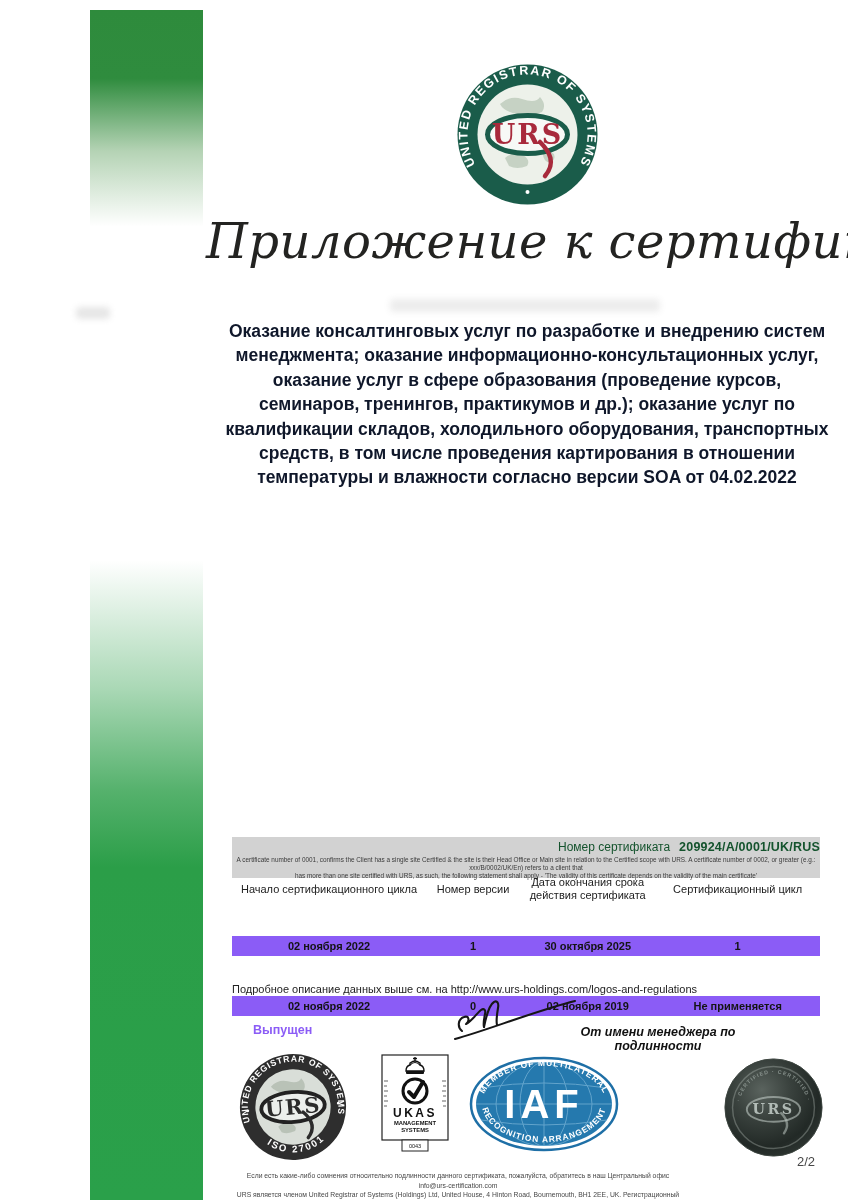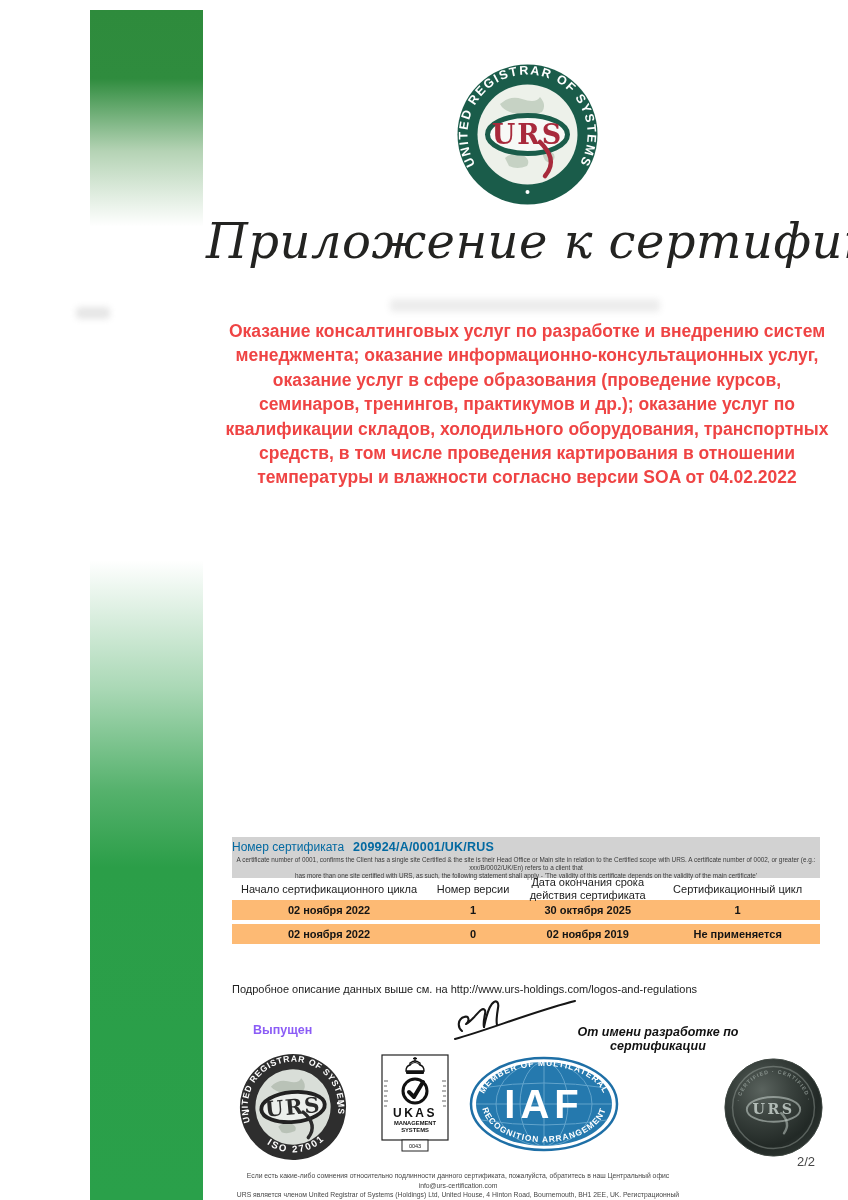--- a/index.html
+++ b/index.html
@@ -30,7 +30,7 @@
   }
   .scope {
     position:absolute; left:222px; width:610px; top:319px;
-    font-weight:bold; font-size:17.5px; line-height:24.4px; text-align:center; color:#ef4444;
+    font-weight:bold; font-size:17.5px; line-height:24.4px; text-align:center; color:#0f172a;
   }
 
   .certblock { position:absolute; left:232px; width:588px; top:837px; }

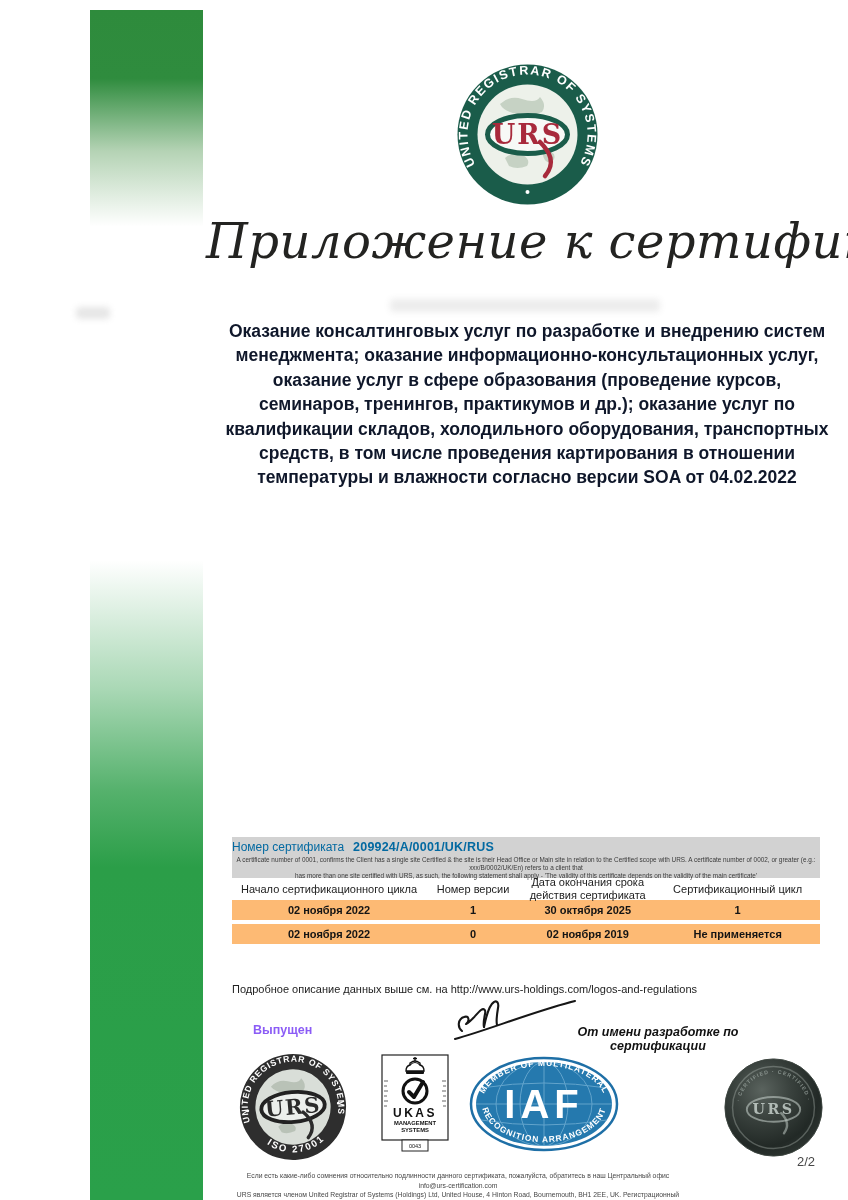--- a/index.html
+++ b/index.html
@@ -35,7 +35,7 @@
 
   .certblock { position:absolute; left:232px; width:588px; top:837px; }
   .band1 { background:#d2d2d2; height:41px; box-sizing:border-box; padding-top:3px; }
-  .band1-line { text-align:left; font-size:12px; color:#0369a1; }
+  .band1-line { text-align:right; font-size:12px; color:#14532d; }
   .band1-line .cert-num { font-weight:bold; font-size:12.5px; margin-left:9px; letter-spacing:0.2px; }
   .disclaimer { font-size:6.4px; color:#3a3a3a; text-align:center; line-height:1.3; margin-top:1.5px; padding:0 2px; }
 

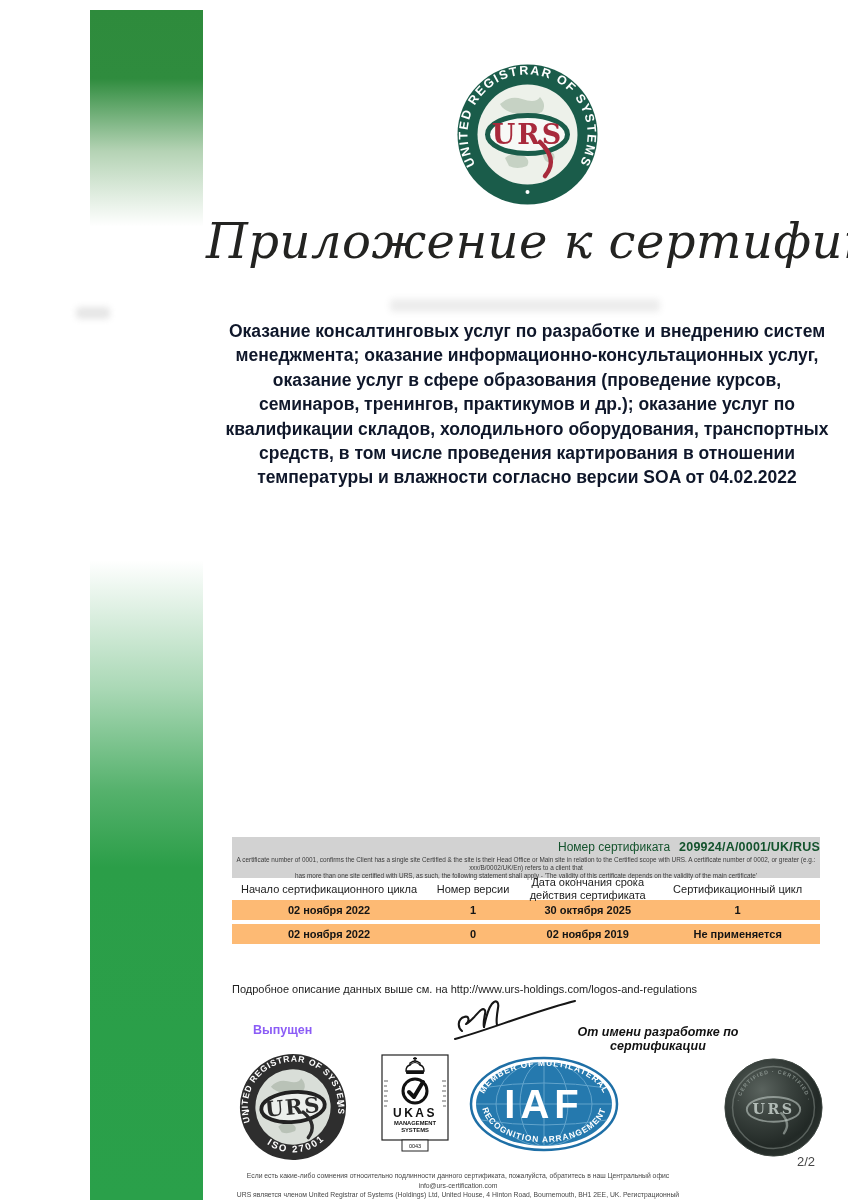--- a/index.html
+++ b/index.html
@@ -44,7 +44,7 @@
   .hrow { font-size:11px; color:#222; }
   .hrow1 { height:22px; } .hrow2 { height:26px; }
   .hrow > div { display:flex; align-items:center; justify-content:center; text-align:center; line-height:1.15; padding:1px 8px; box-sizing:border-box; }
-  .vrow { height:20px; background:#fdba74; font-weight:bold; font-size:11px; color:#141414; }
+  .vrow { height:20px; background:#8b5cf6; font-weight:bold; font-size:11px; color:#141414;margin-top:36px; }
   .vrow > div { display:flex; align-items:center; justify-content:center; }
   .gap4 { height:4px; }
 

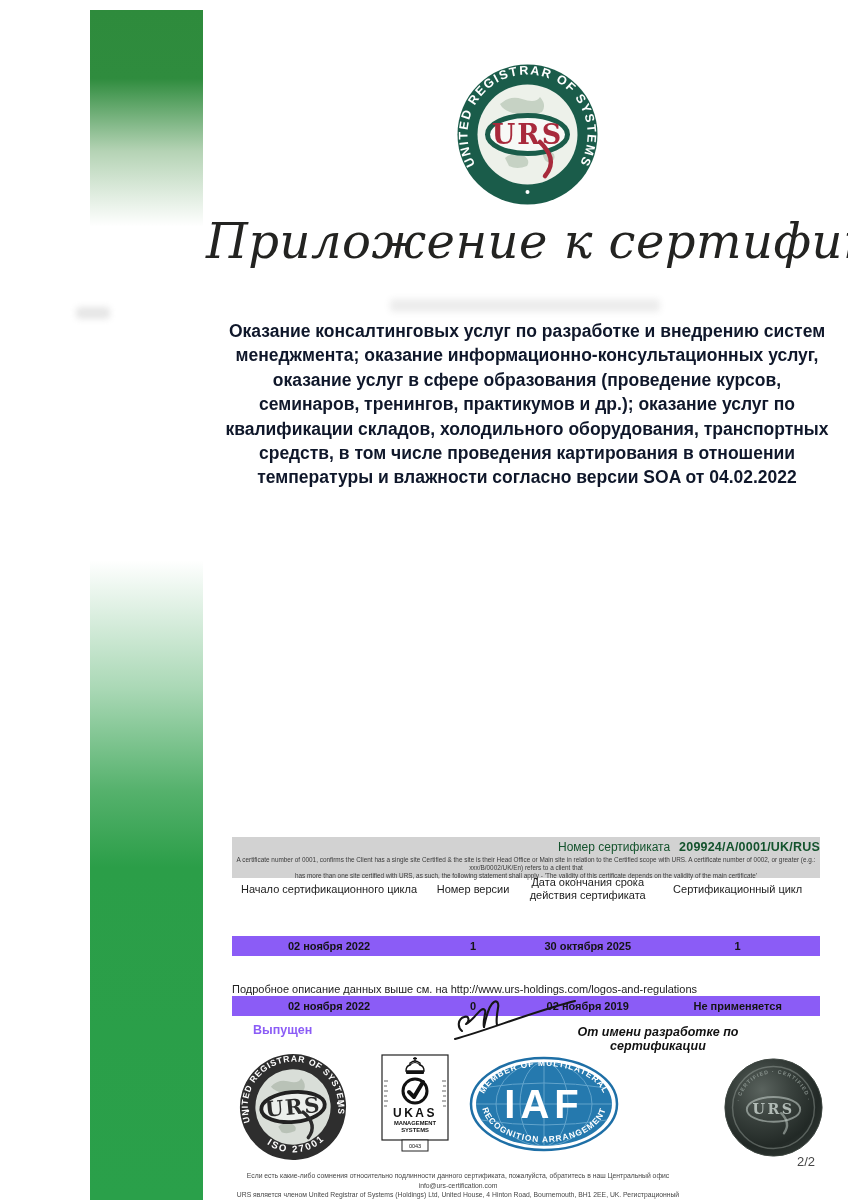--- a/index.html
+++ b/index.html
@@ -141,7 +141,7 @@
       <path d="M 5,42 C 35,34 85,14 125,4"></path>
     </g>
   </svg>
-  <div class="behalf-label">От имени разработке по сертификации</div>
+  <div class="behalf-label">От имени менеджера по подлинности</div>
 
   <svg class="logo-iso" viewBox="0 0 114 114">
     <circle cx="57" cy="57" r="55" fill="#2e2e2e"></circle>

